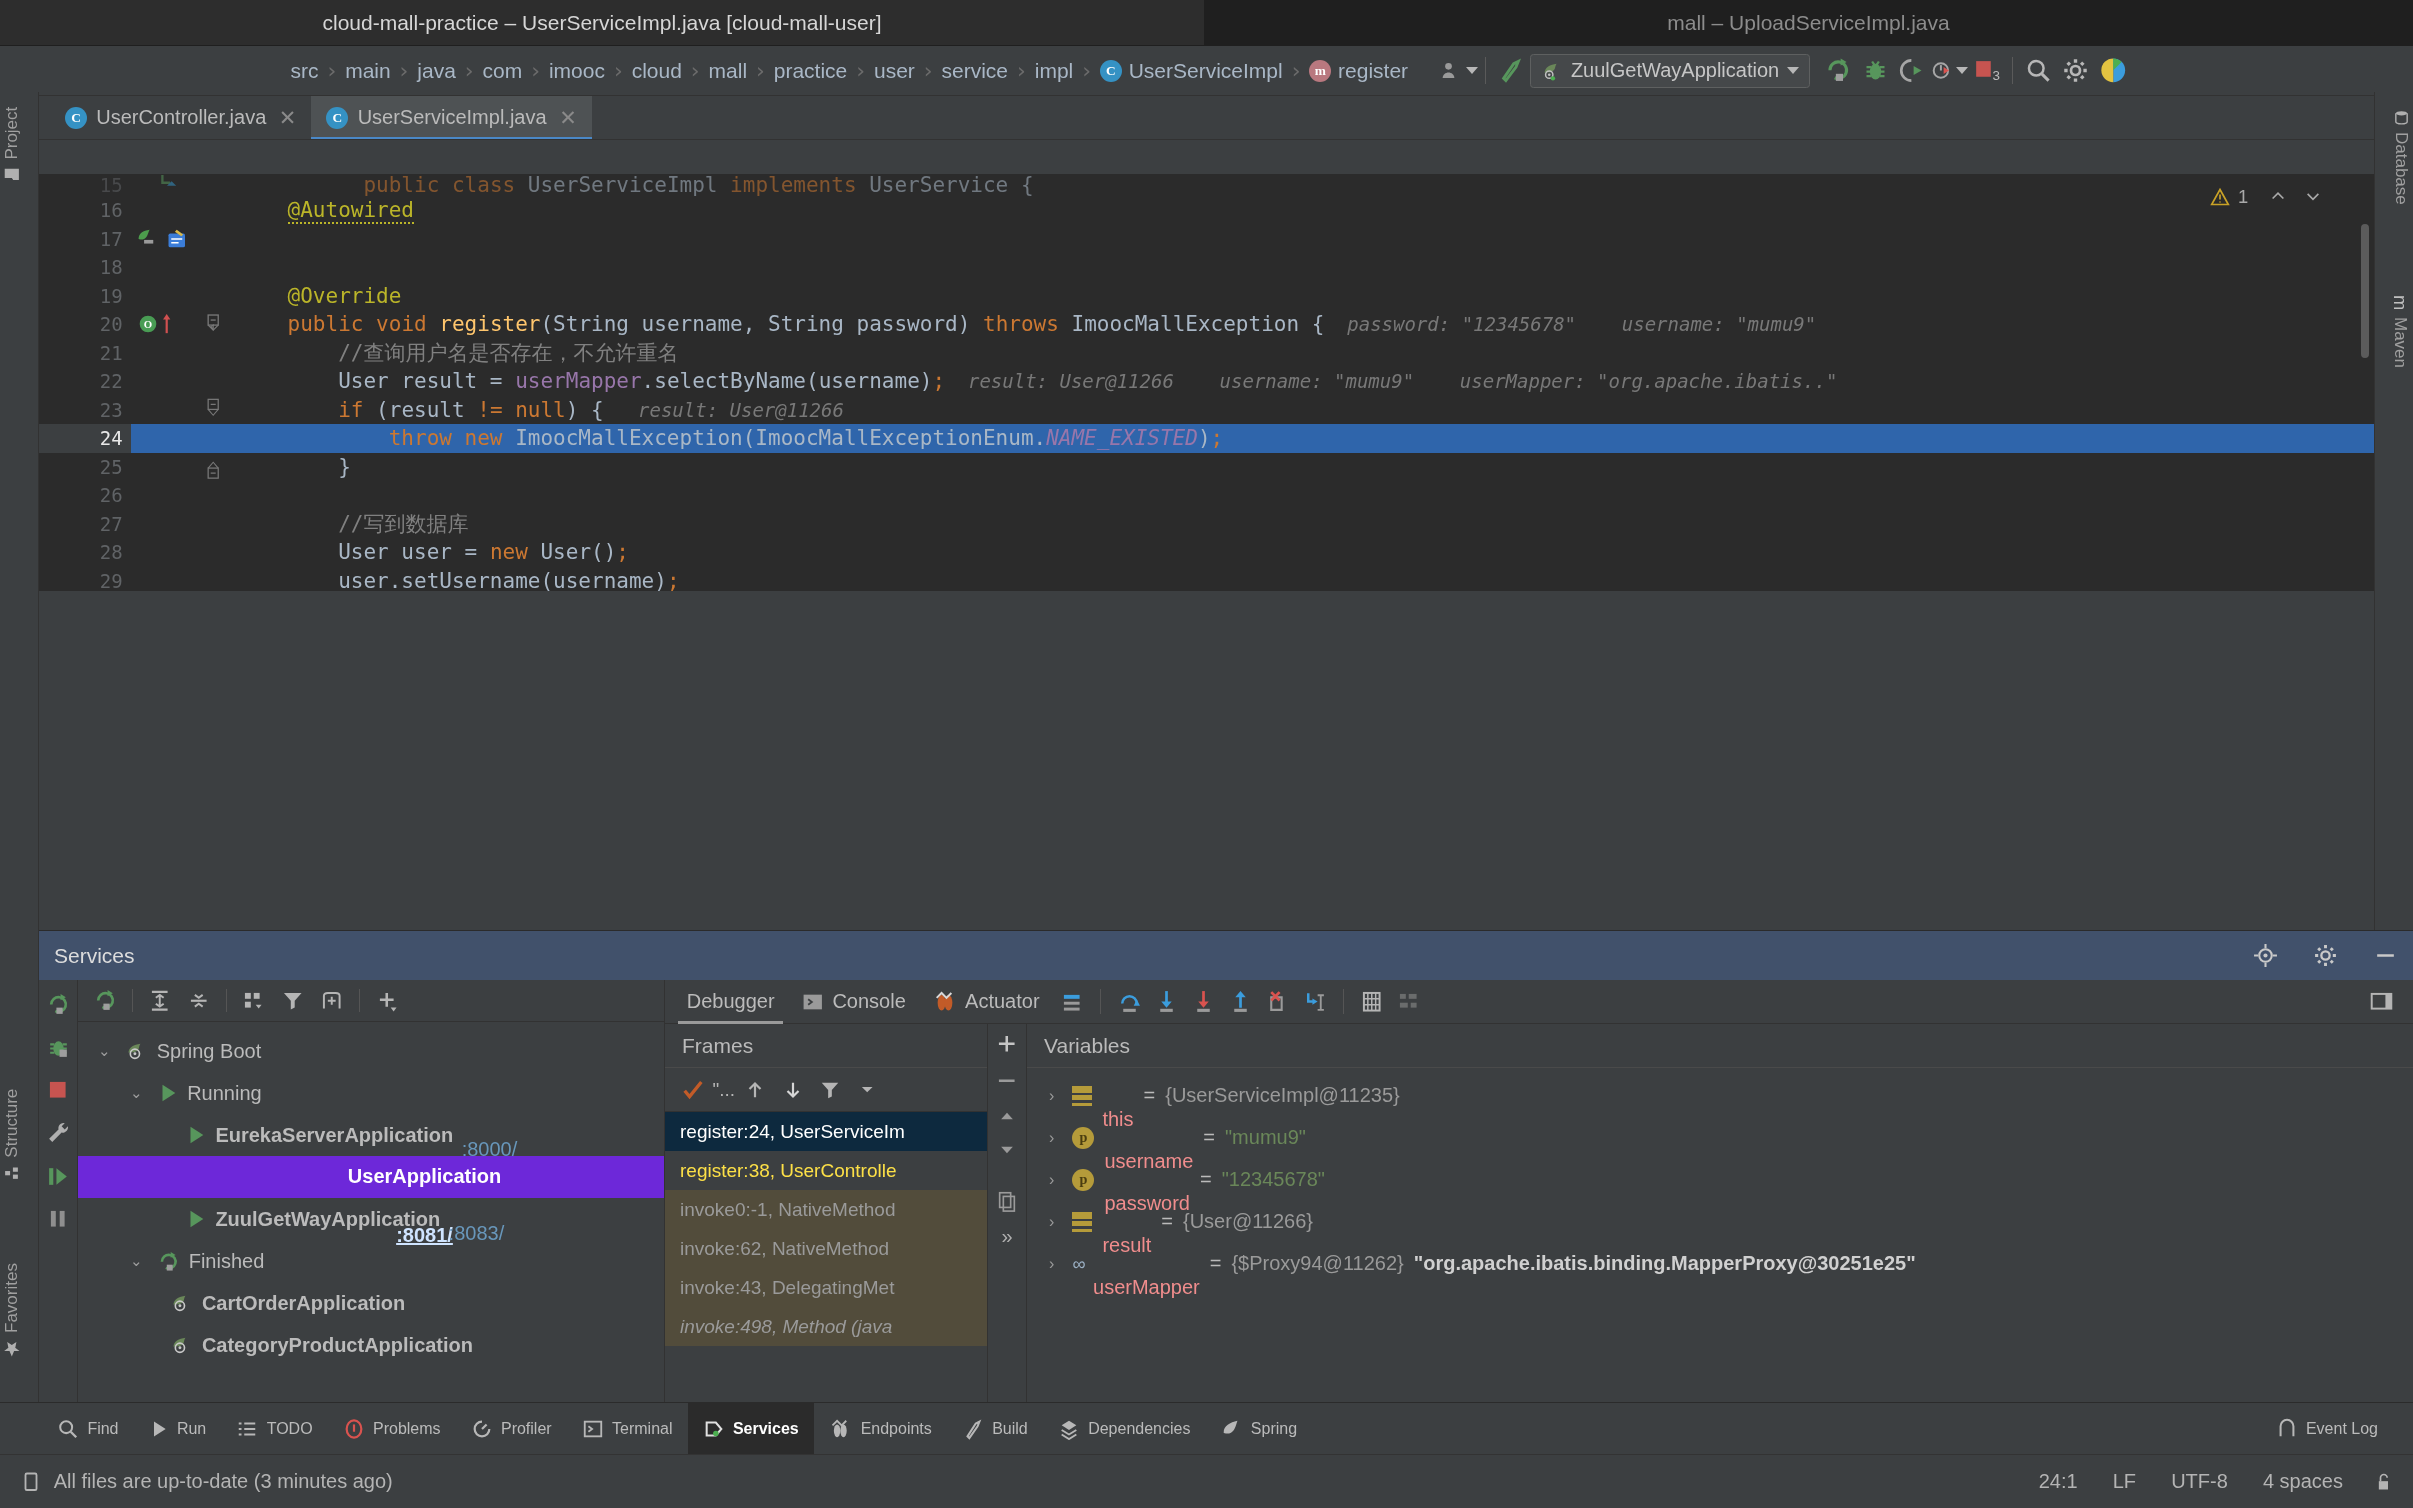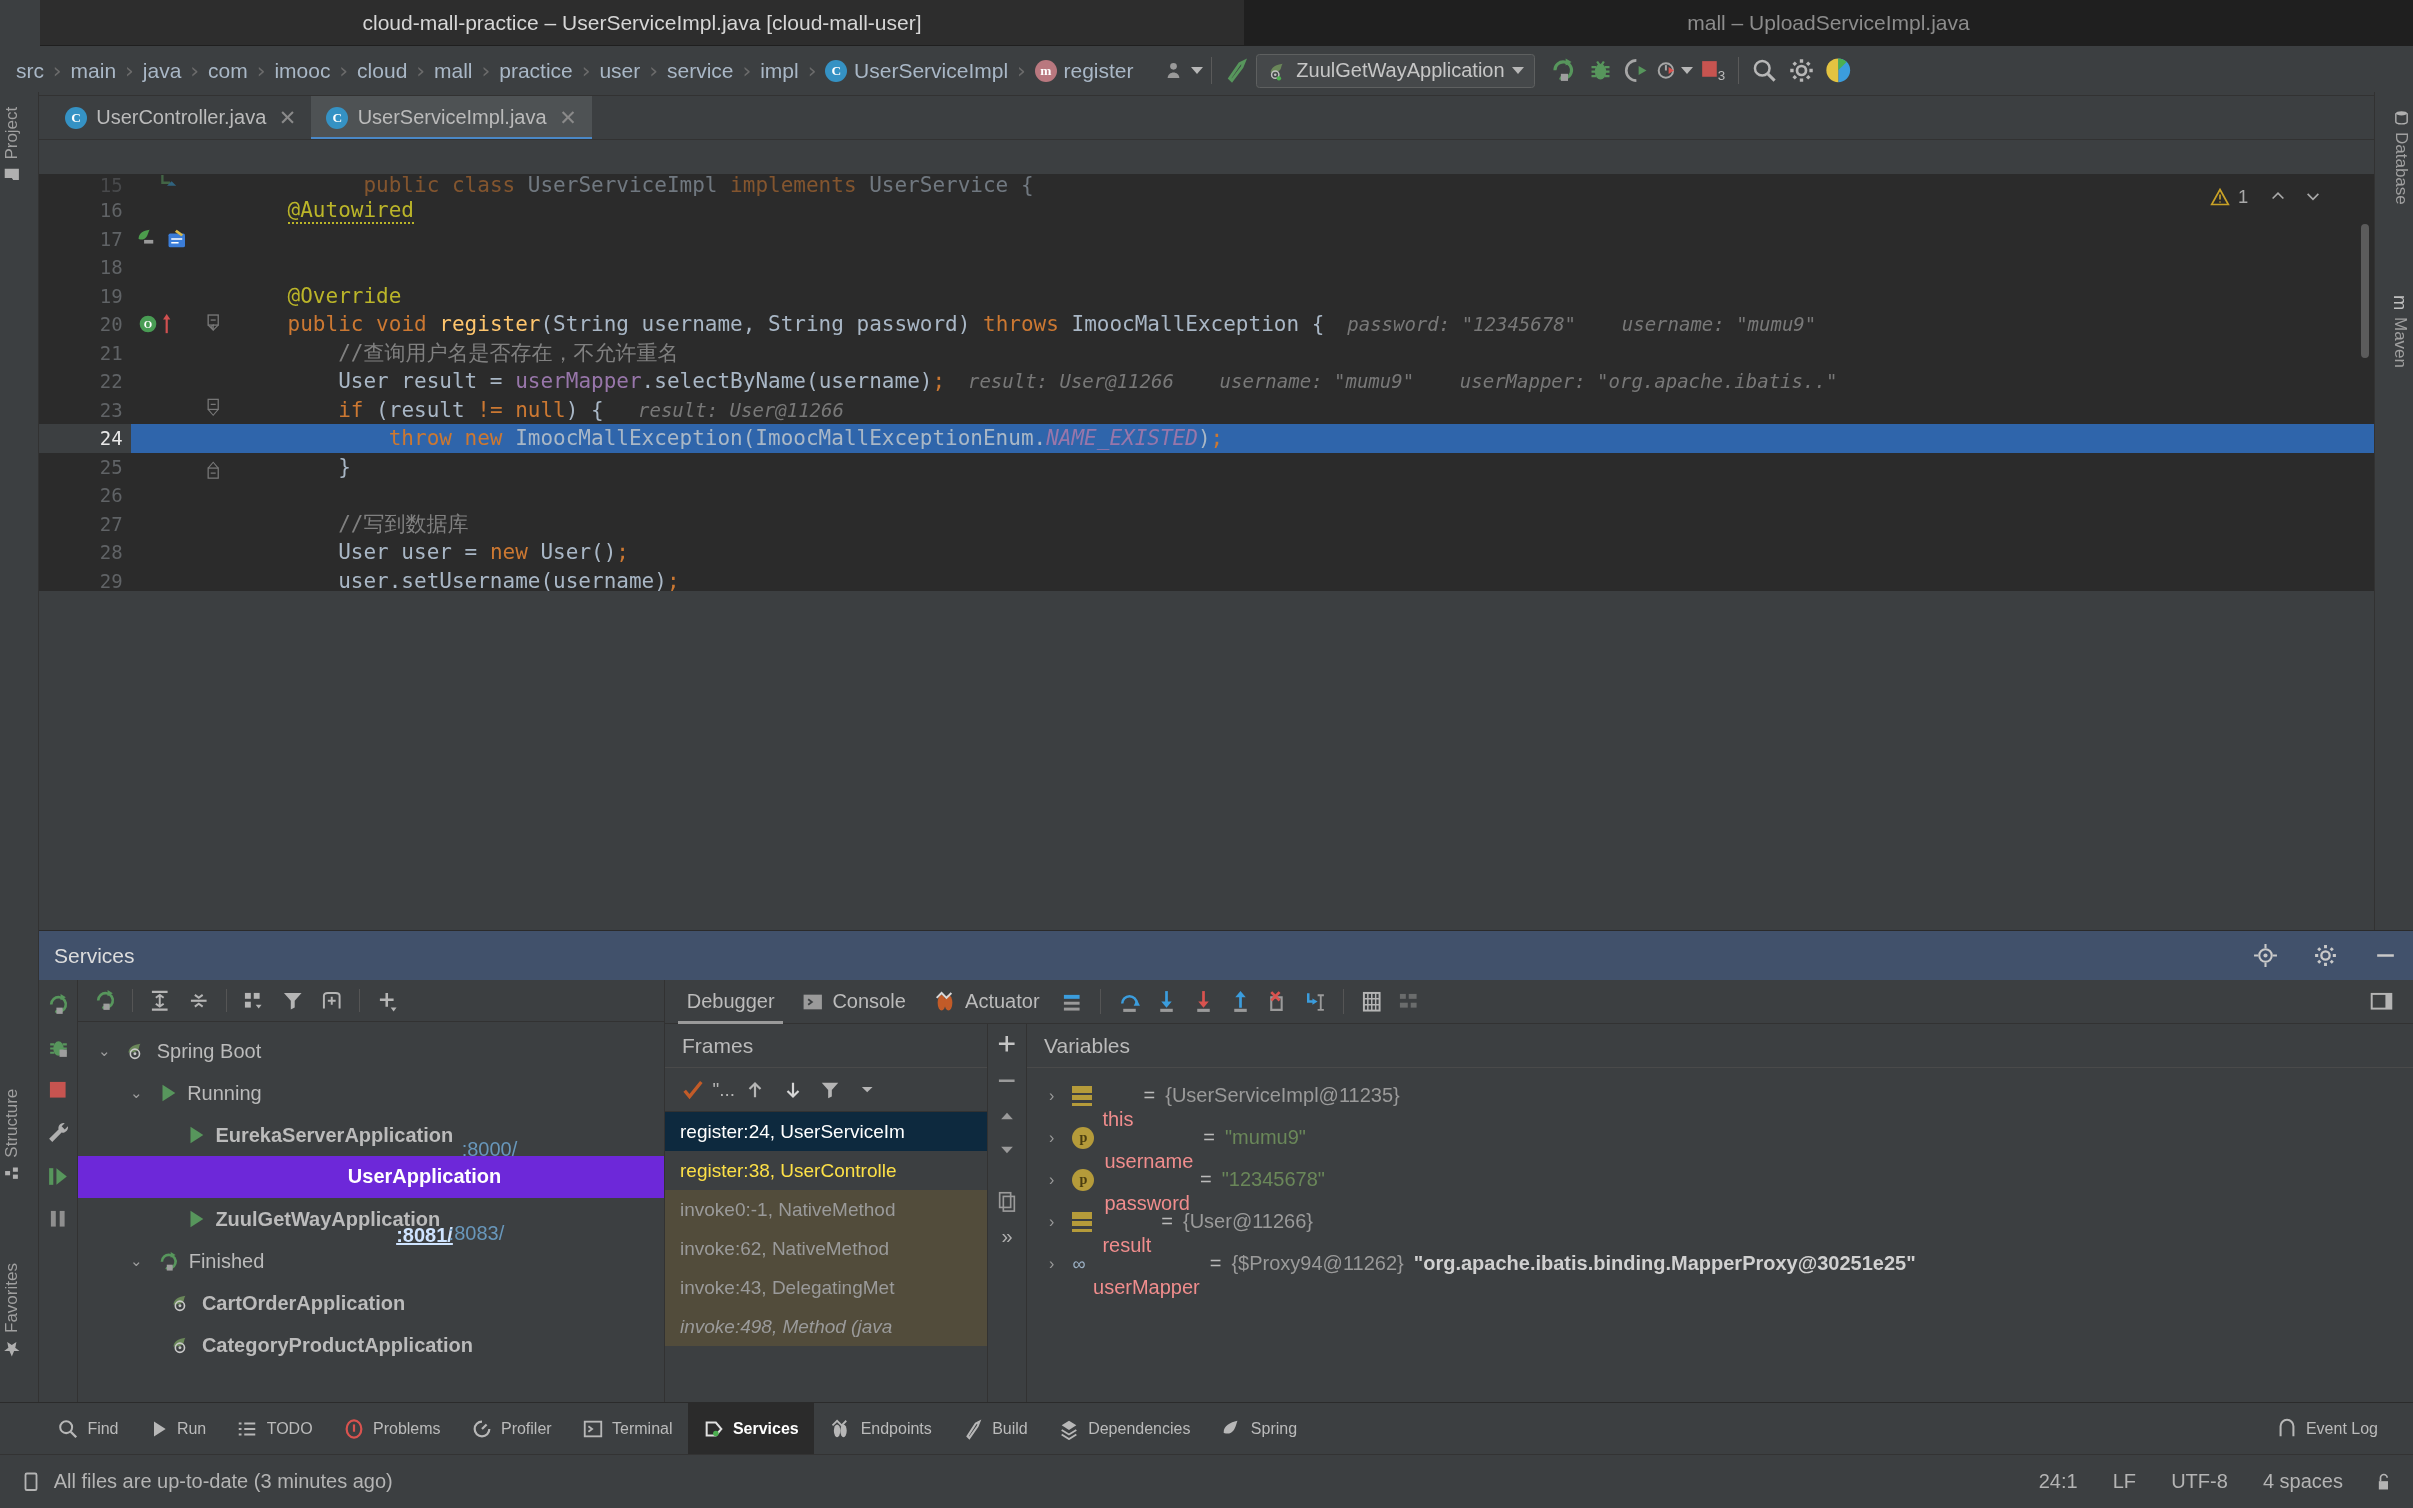--- a/index.html
+++ b/index.html
@@ -13,7 +13,7 @@
   #root { position: relative; width: 2413px; height: 1508px; }
 
   
-  .titlebar-row { display: flex; height: 46px; width: 100%; padding-left: 40px; }
+  .titlebar-row { display: flex; height: 46px; width: 100%; }
   .titlebar {
     background: #2b2b2b; color: #bdbdbd;
     display: flex; align-items: center; justify-content: center;

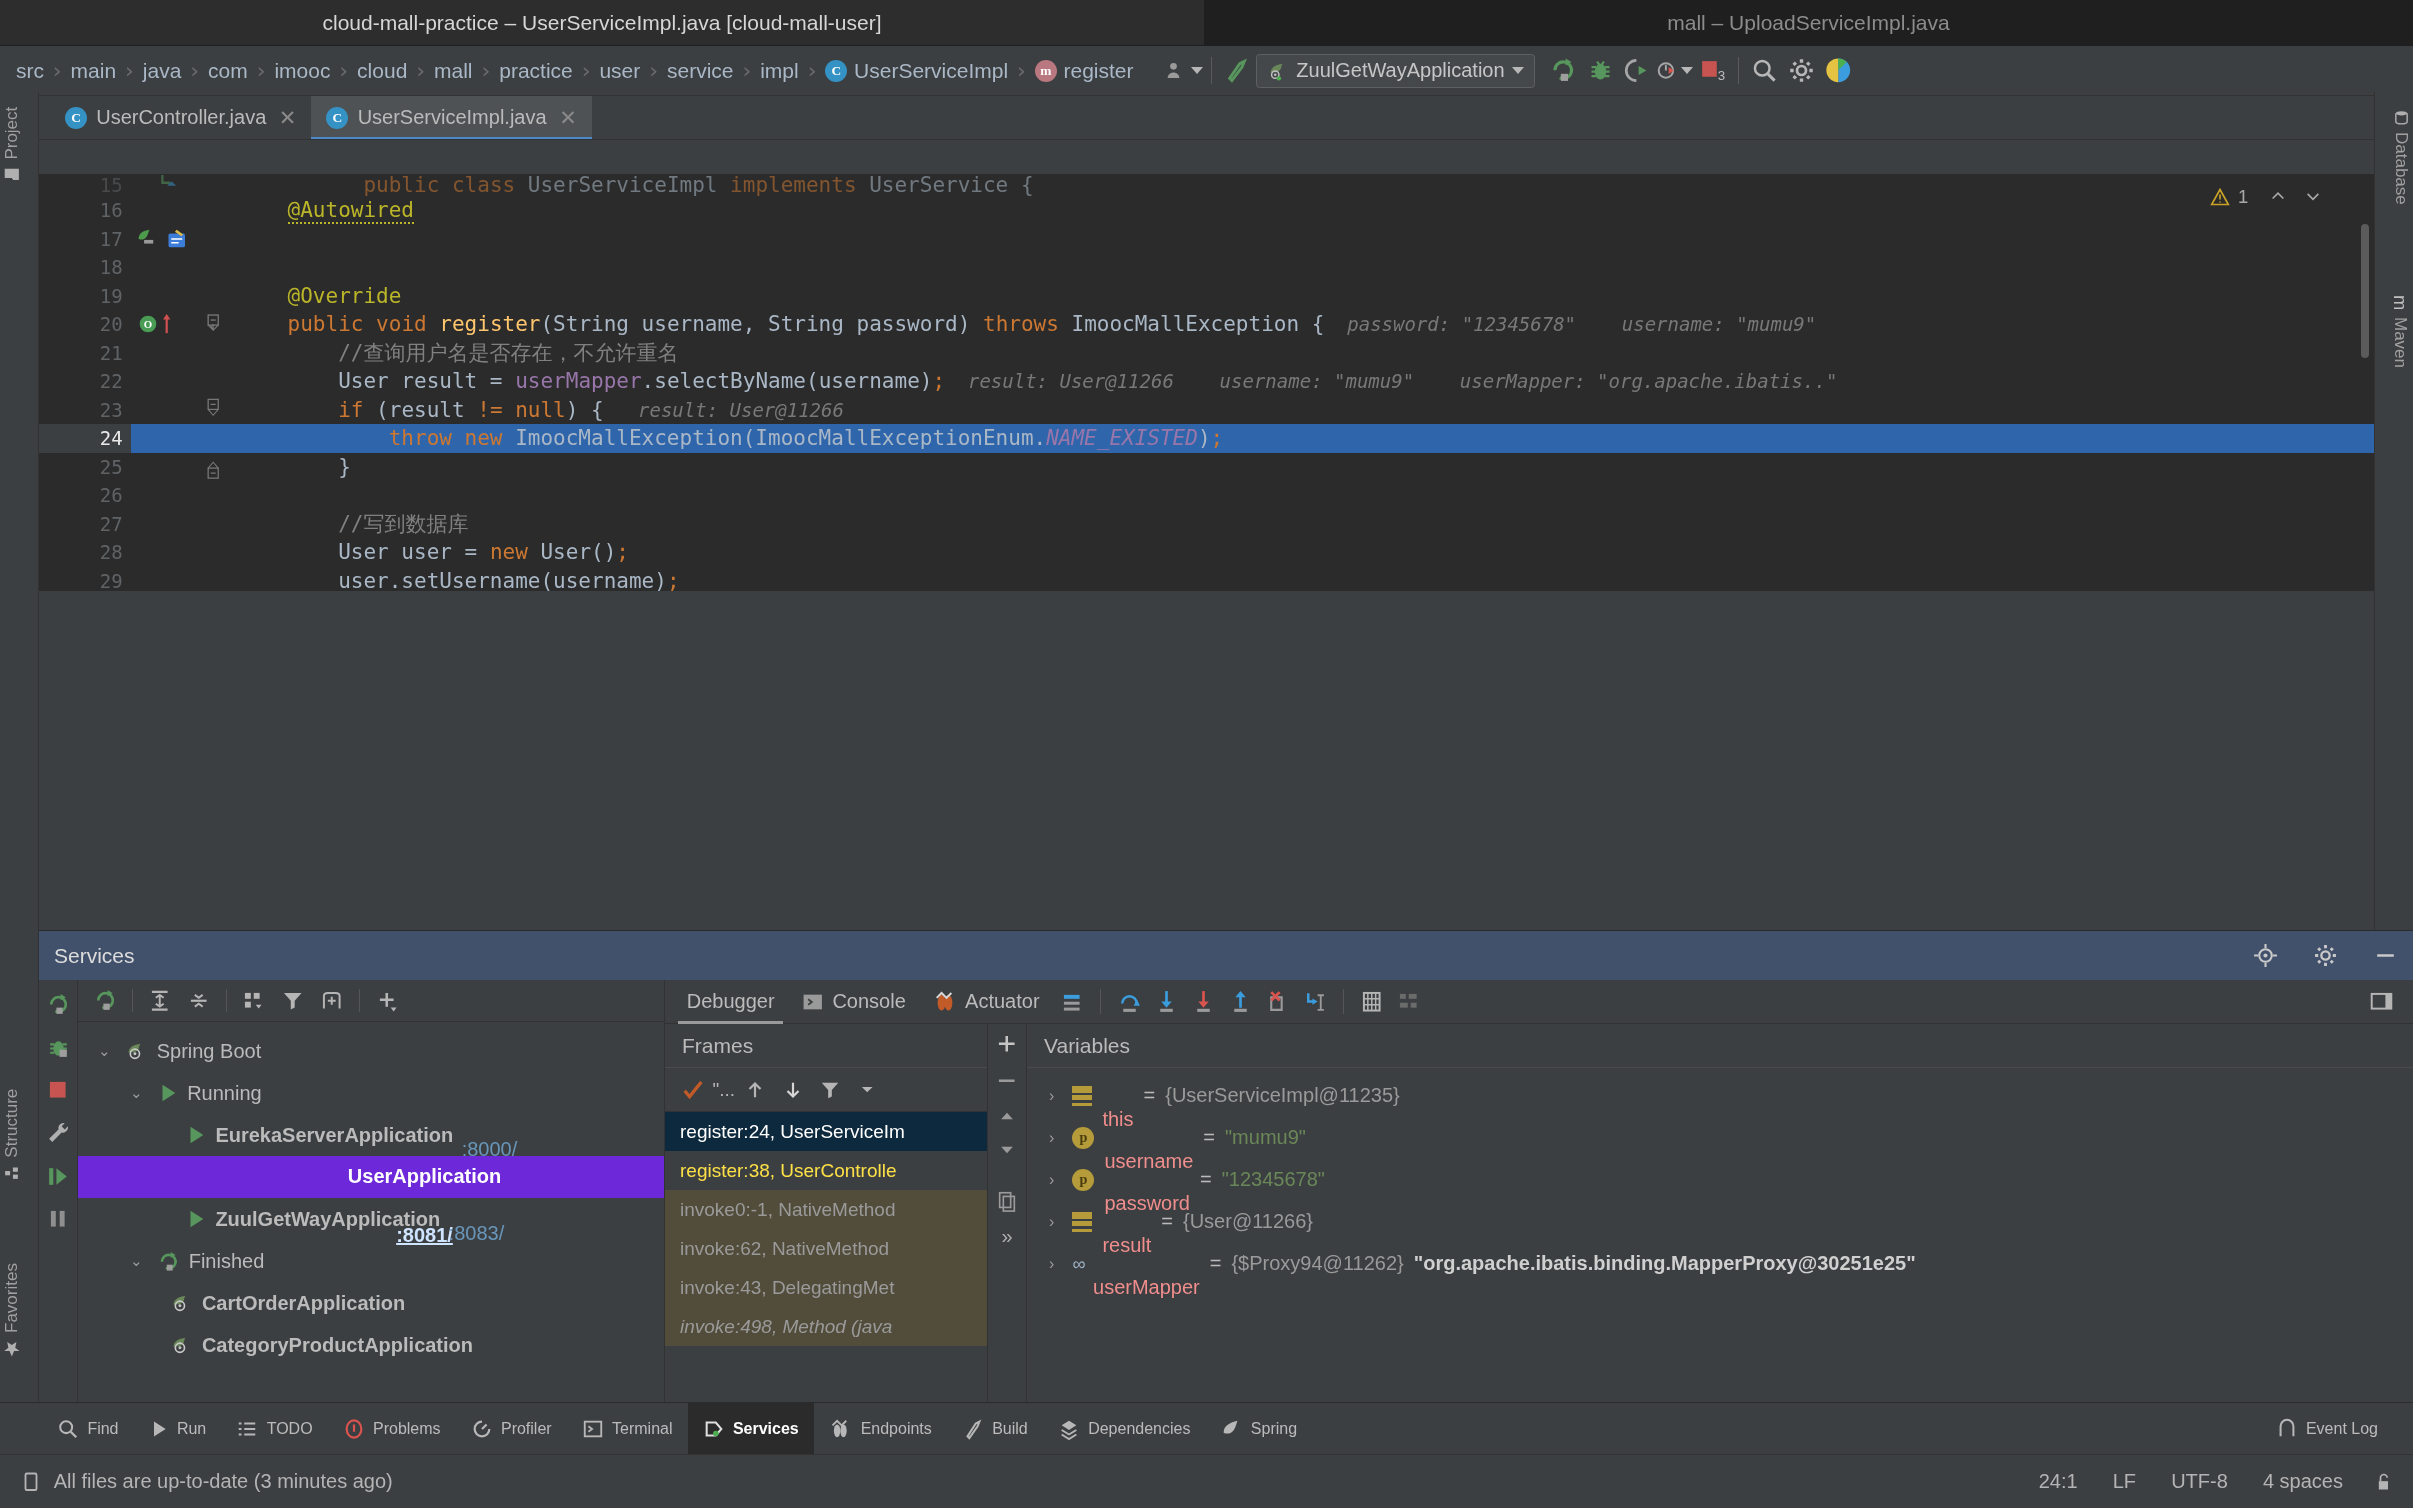--- a/index.html
+++ b/index.html
@@ -29,6 +29,7 @@
     display: flex; align-items: center;
     padding-left: 8.4px; padding-right: 7px;
     border-bottom: 0.8px solid #323232;
+    justify-content: center;
   }
   .crumbs { display: flex; align-items: center; height: 100%; }
   .crumb {

